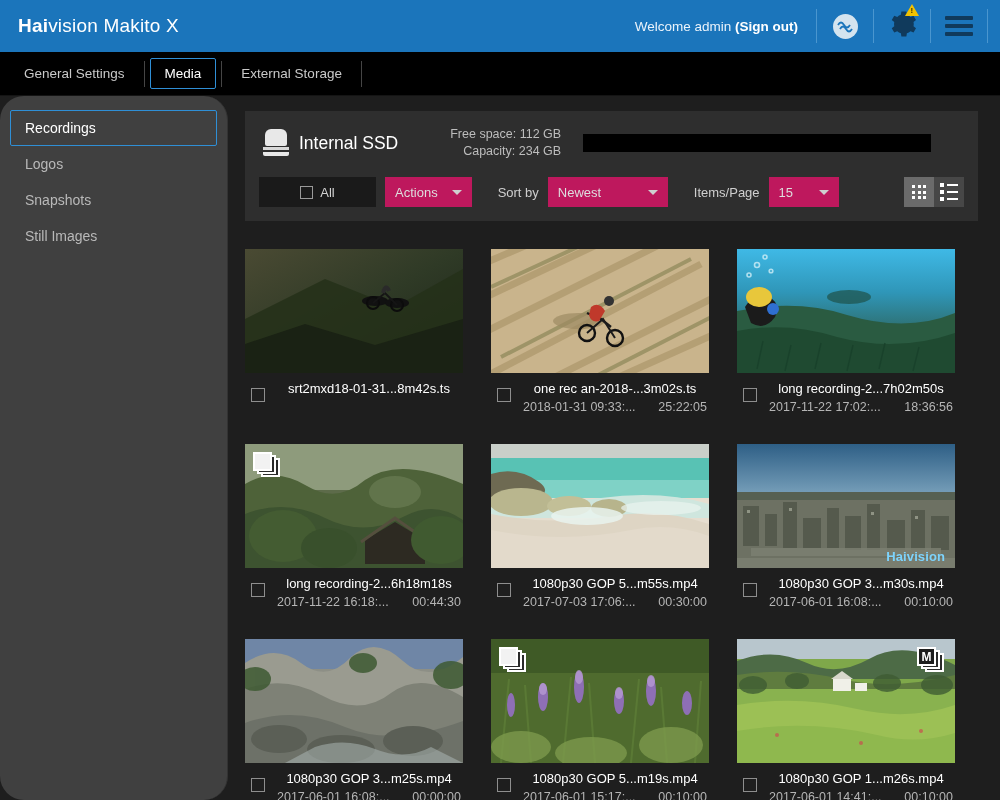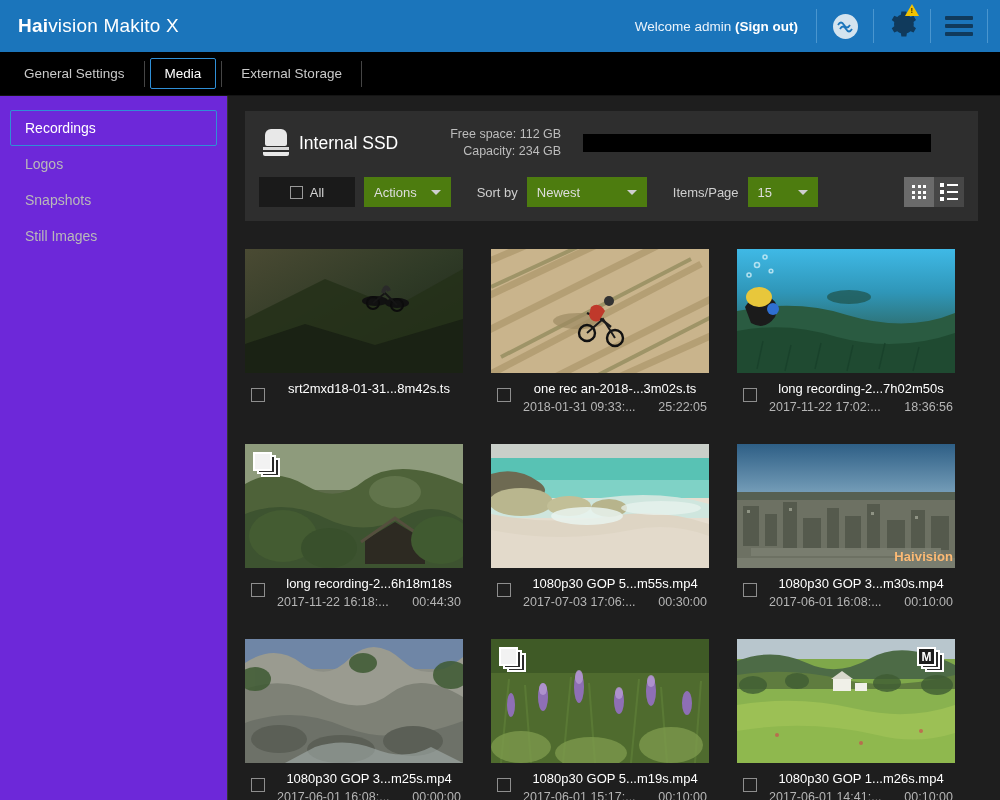--- a/index.html
+++ b/index.html
@@ -61,8 +61,8 @@
   #body { display: flex; width: 1000px; height: 704px; }
 
   #sidebar {
-    width: 228px; height: 704px; background: #6d28d9;
-    border-right: 1px solid #333; padding-top: 14px;
+    width: 228px; height: 704px; background: #404040;
+    border-right: 1px solid #333; padding-top: 14px; border-radius: 24px;
   }
   .side-item {
     margin: 0 10px; padding: 9px 14px;

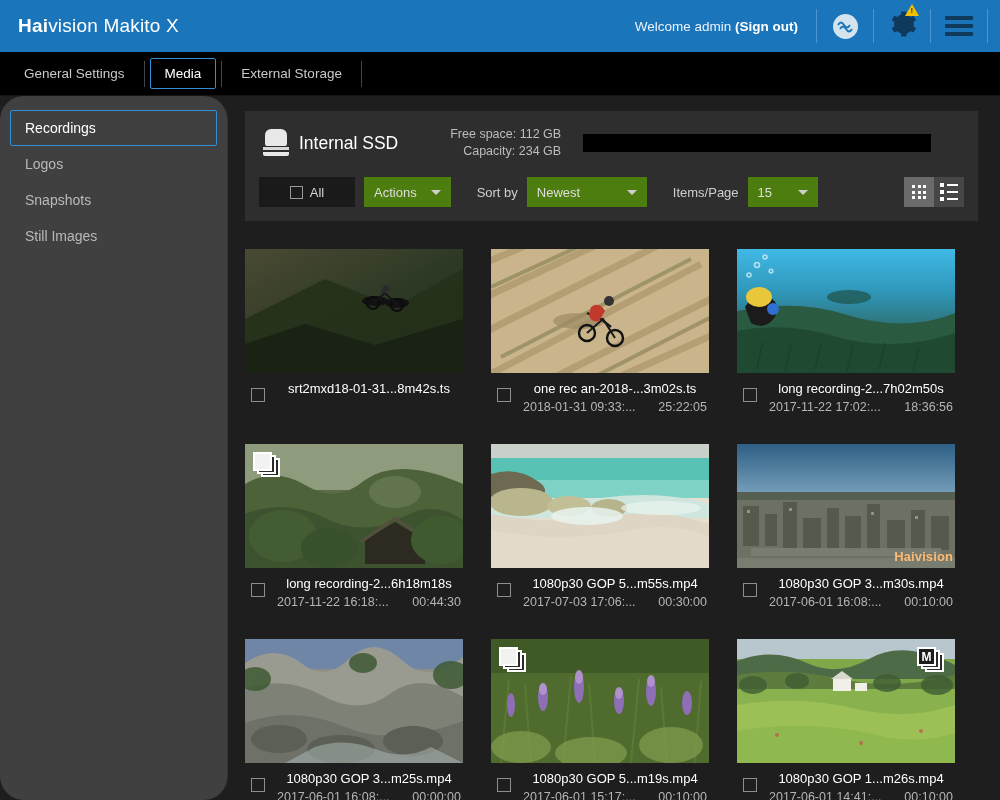--- a/index.html
+++ b/index.html
@@ -92,7 +92,7 @@
 
   #storage-controls { display: flex; align-items: center; margin-top: 14px; height: 30px; }
   .ctl-all {
-    width: 96px; height: 30px; background: #1a1a1a;
+    width: 117px; height: 30px; background: #1a1a1a;
     display: flex; align-items: center; justify-content: center; gap: 7px;
   }
   .cbox { width: 13px; height: 13px; border: 1px solid #9a9a9a; background: transparent; display: inline-block; }

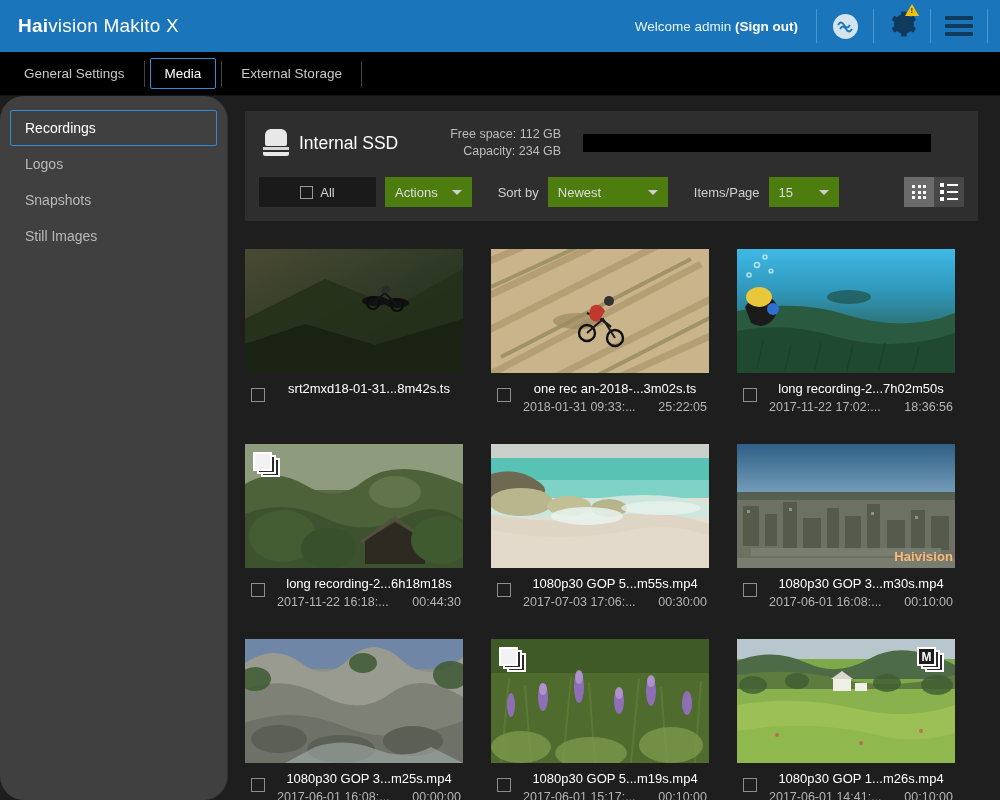--- a/index.html
+++ b/index.html
@@ -99,7 +99,7 @@
   .ctl-all .lbl { font-size: 13px; color: #d3d3d3; }
 
   .btn-drop {
-    height: 30px; background: #4d7c0f; display: flex; align-items: center;
+    height: 30px; background: #be185d; display: flex; align-items: center;
     padding: 0 10px; gap: 14px; margin-left: 9px;
   }
   .btn-drop .txt { font-size: 13px; color: #dedede; white-space: nowrap; }

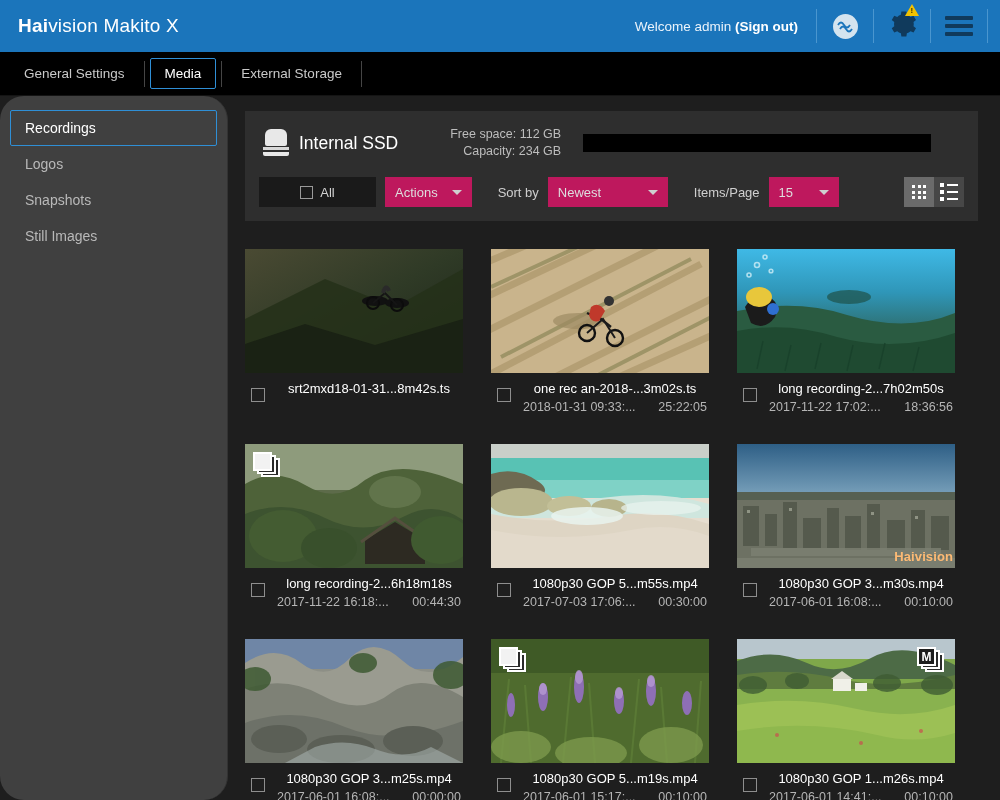--- a/index.html
+++ b/index.html
@@ -146,8 +146,8 @@
     font-size: 12px; font-weight: bold; color: #ffffff;
   }
   .watermark {
-    position: absolute; right: 2px; bottom: 4px;
-    font-size: 13px; color: #fdba74; font-weight: bold; letter-spacing: .1px;
+    position: absolute; right: 10px; bottom: 4px;
+    font-size: 13px; color: #7dd3fc; font-weight: bold; letter-spacing: .1px;
   }
 
   .meta { display: flex; align-items: flex-start; padding-top: 6px; }

